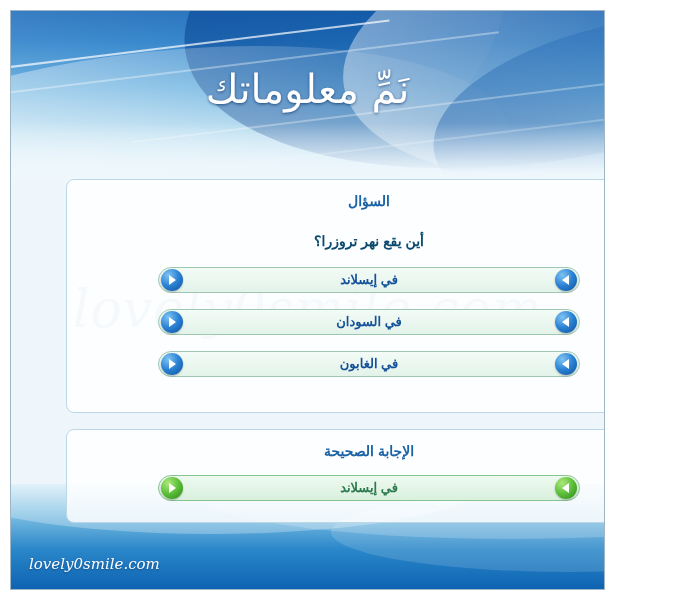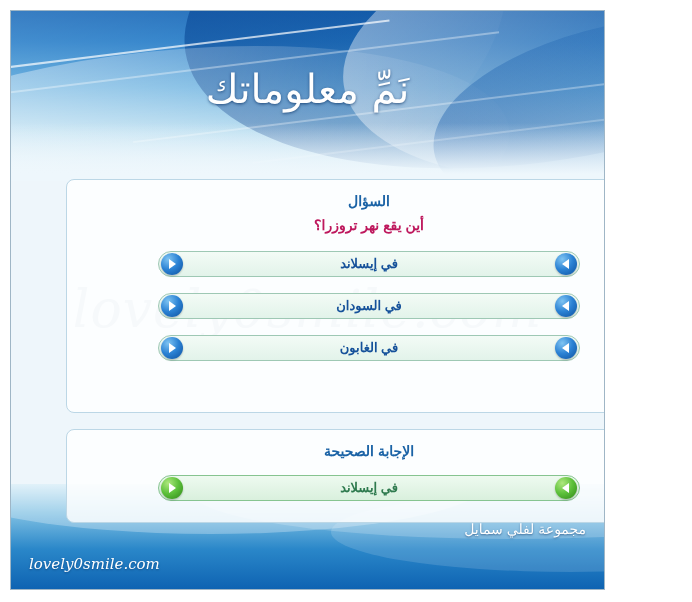--- a/index.html
+++ b/index.html
@@ -194,10 +194,10 @@
   }
   .question-text {
     text-align: center;
-    color: #be185d;
+    color: #0c4a6e;
     font-size: 14px;
     font-weight: bold;
-    margin-top: 8px;
+    margin-top: 24px;
     direction: rtl;
   }
 

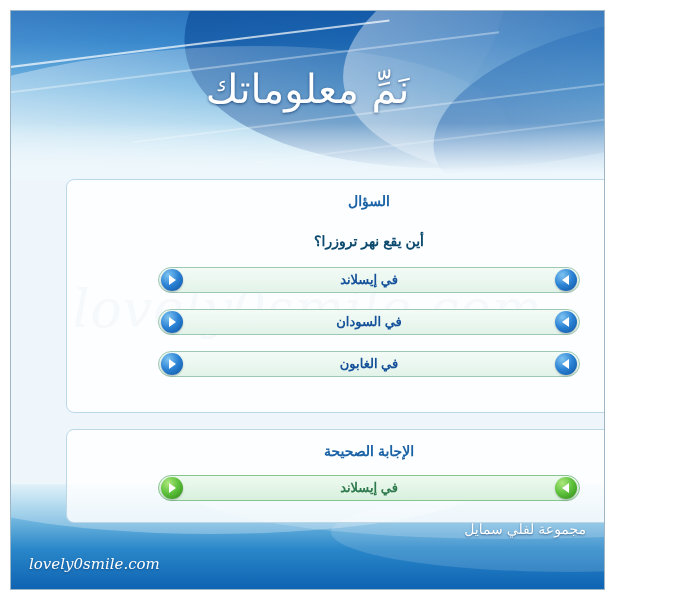--- a/index.html
+++ b/index.html
@@ -331,7 +331,6 @@
     <div class="bwave bw3"></div>
   </div>
 
-  <div class="footer-text">مجموعة لفلي سمايل</div>
   <div class="footer-site">lovely0smile.com</div>
 
 </div>

